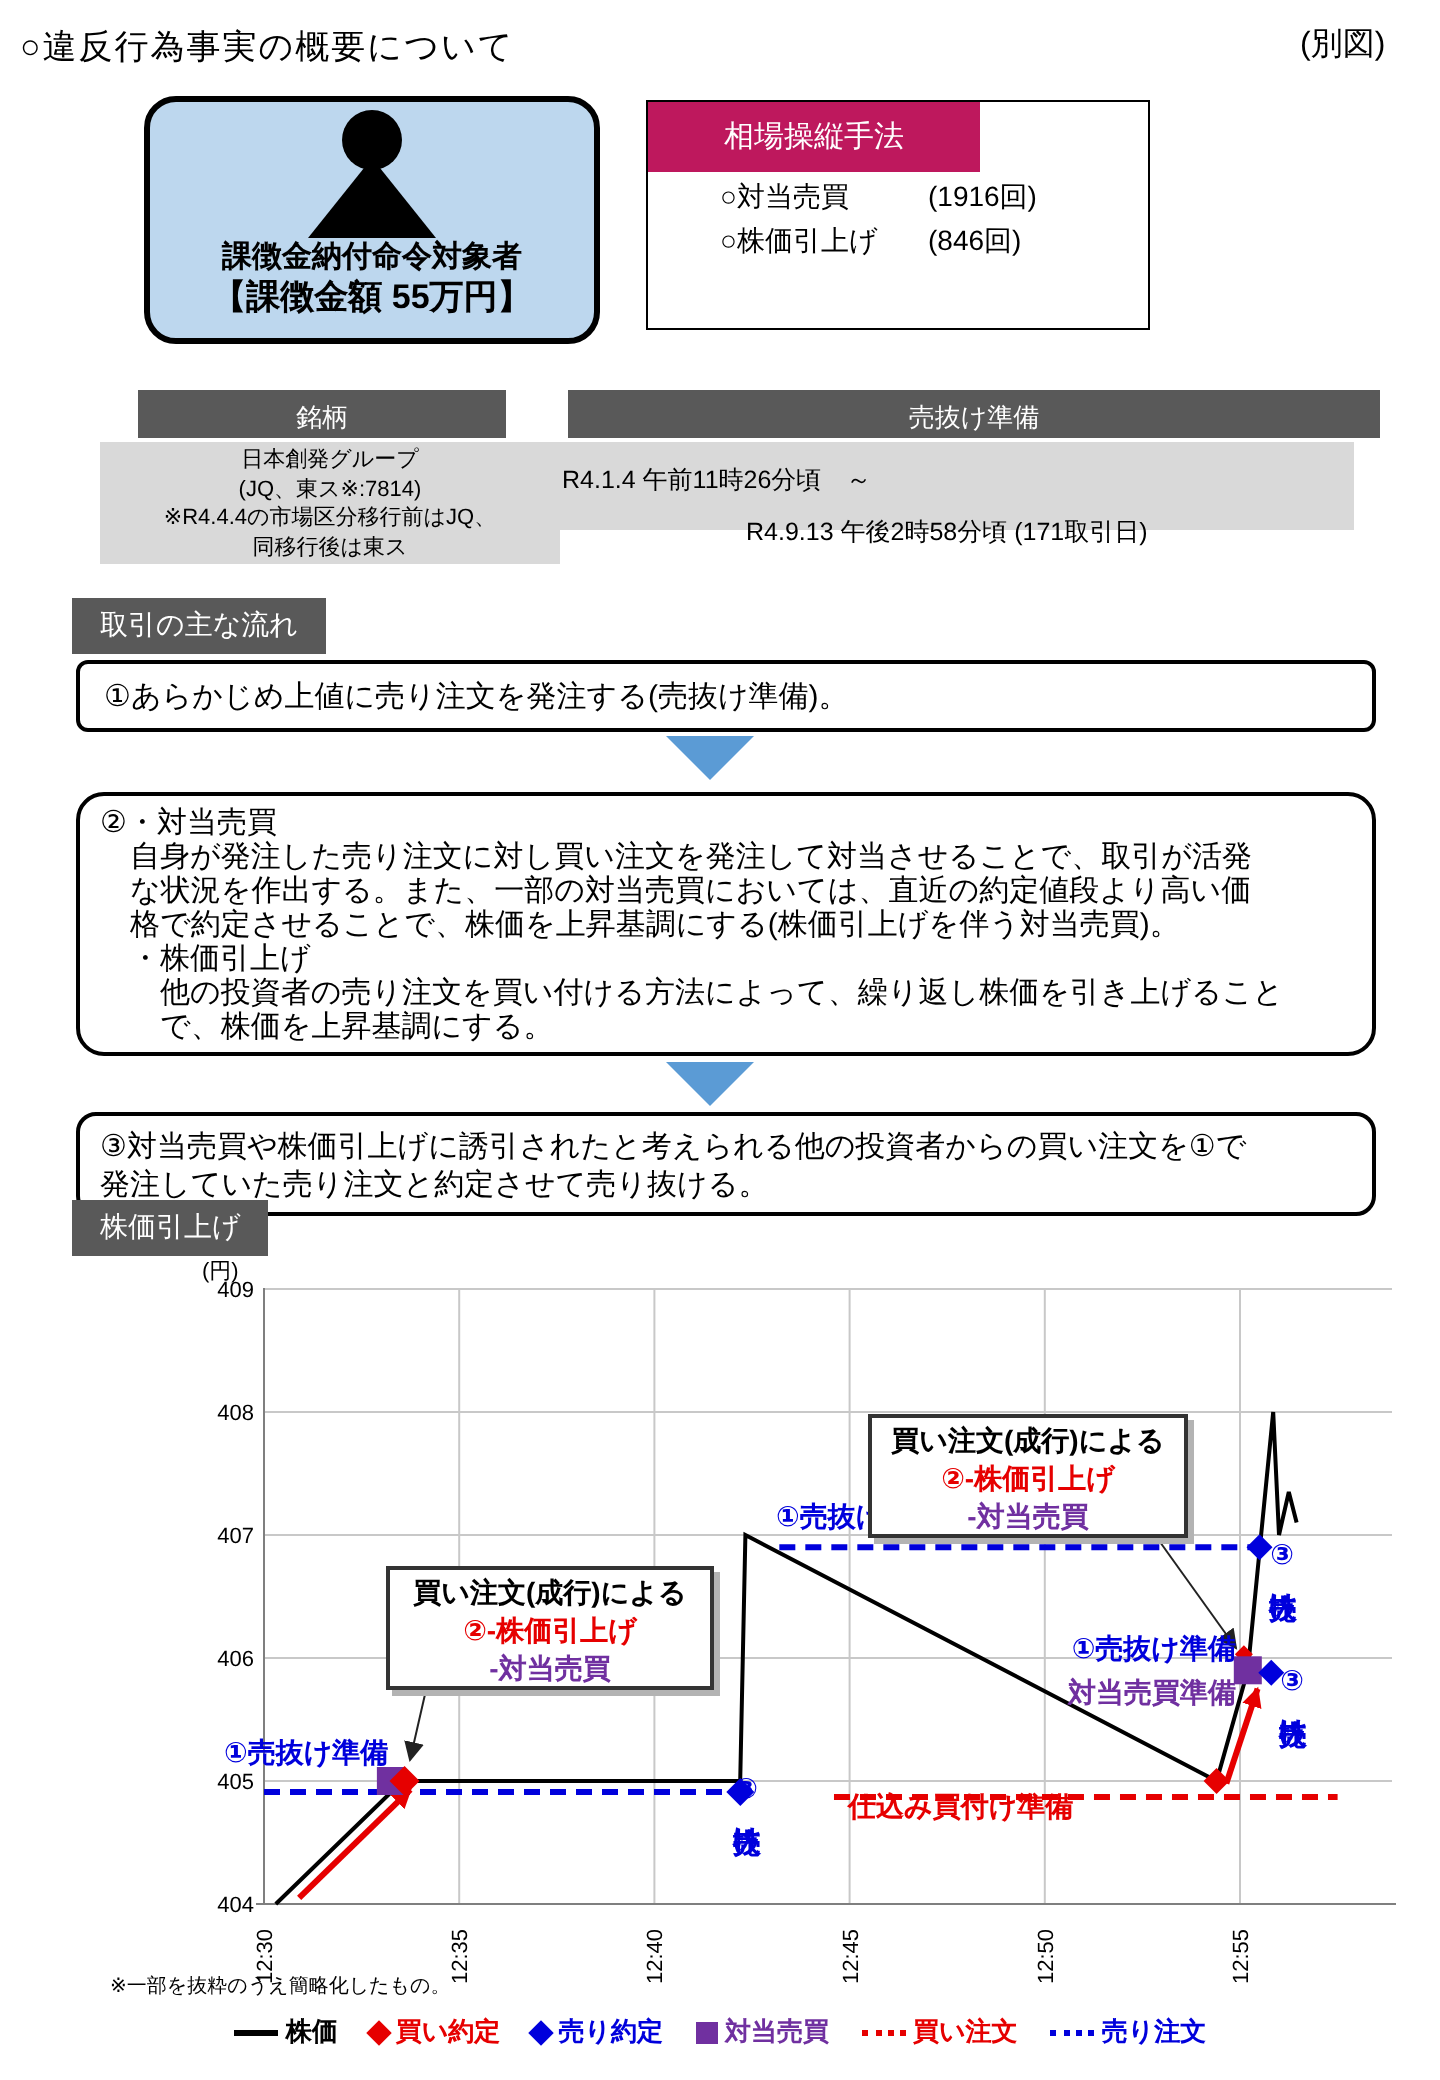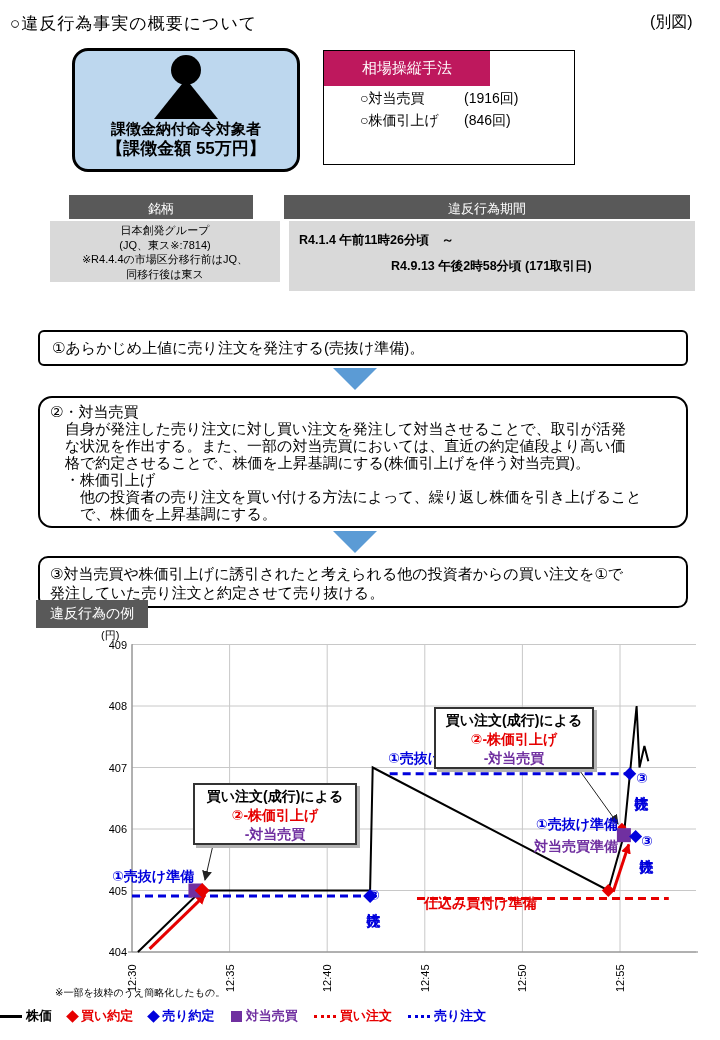--- a/index.html
+++ b/index.html
@@ -108,7 +108,7 @@
 
 
   <div class="abs tbl-h tbl-h1">銘柄</div>
-  <div class="abs tbl-h tbl-h2">違反行為期間</div>
+  <div class="abs tbl-h tbl-h2">売抜け準備</div>
   <div class="abs tbl-c tbl-c1">日本創発グループ
 (JQ、東ス※:7814)
 ※R4.4.4の市場区分移行前はJQ、

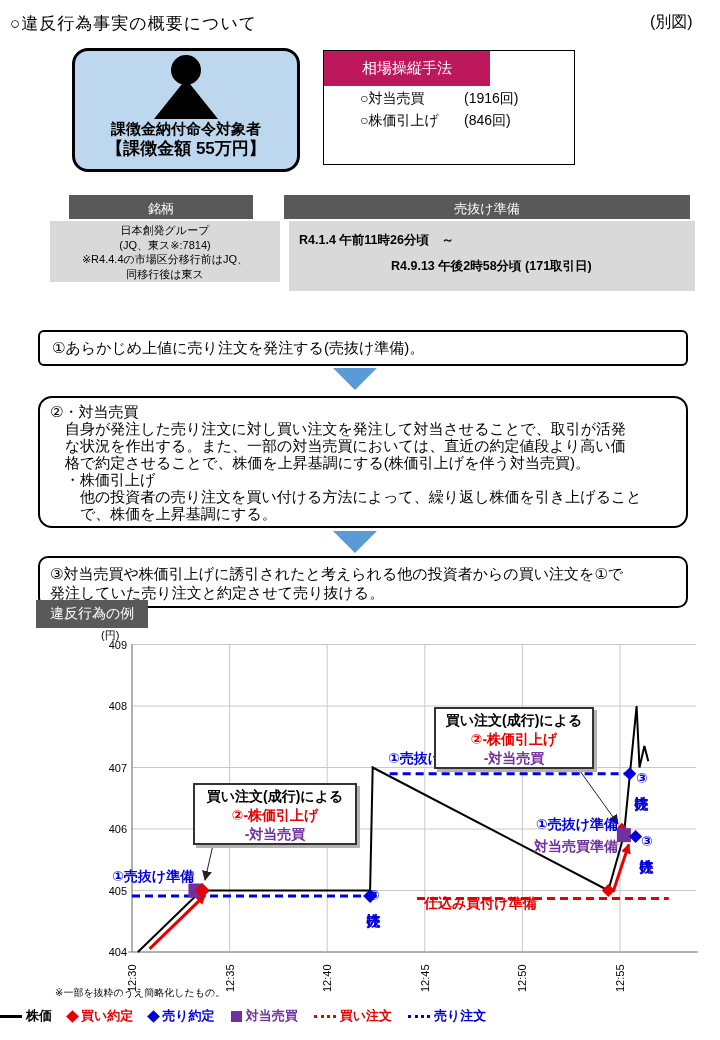--- a/index.html
+++ b/index.html
@@ -29,7 +29,7 @@
   .tbl-h2{left:284px;top:195px;width:406px;}
   .tbl-c{background:#D9D9D9;}
   .tbl-c1{left:50px;top:221px;width:230px;height:61px;font-size:11px;line-height:14.5px;text-align:center;white-space:pre-line;padding-top:2px;}
-  .tbl-c2{left:289px;top:221px;width:406px;height:70px;font-size:12.5px;font-weight:bold;}
+  .tbl-c2{left:271px;top:221px;width:406px;height:44px;font-size:12.5px;}
   .period1{margin:11px 0 0 10px;}
   .period2{margin:9px 0 0 102px;}
 

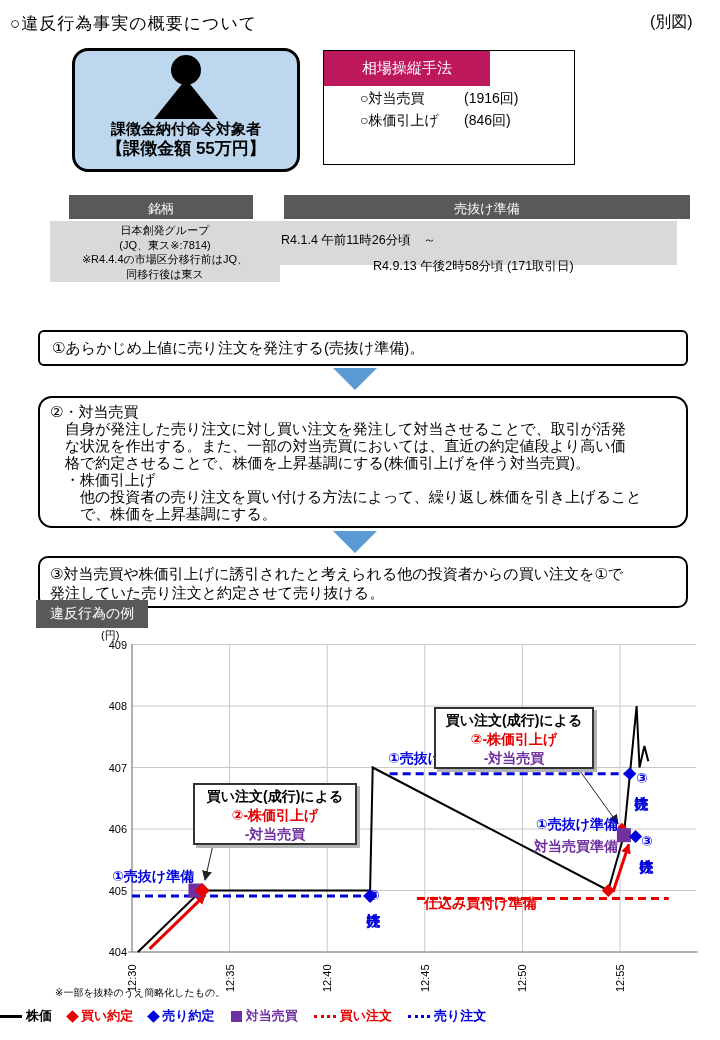--- a/index.html
+++ b/index.html
@@ -118,6 +118,7 @@
     <div class="period2">R4.9.13 午後2時58分頃 (171取引日)</div>
   </div>
 
+  <div class="abs dark-label flow-header">取引の主な流れ</div>
   <div class="abs flow-box box1">①あらかじめ上値に売り注文を発注する(売抜け準備)。</div>
   <div class="abs tri tri1"></div>
   <div class="abs flow-box box2">②・対当売買

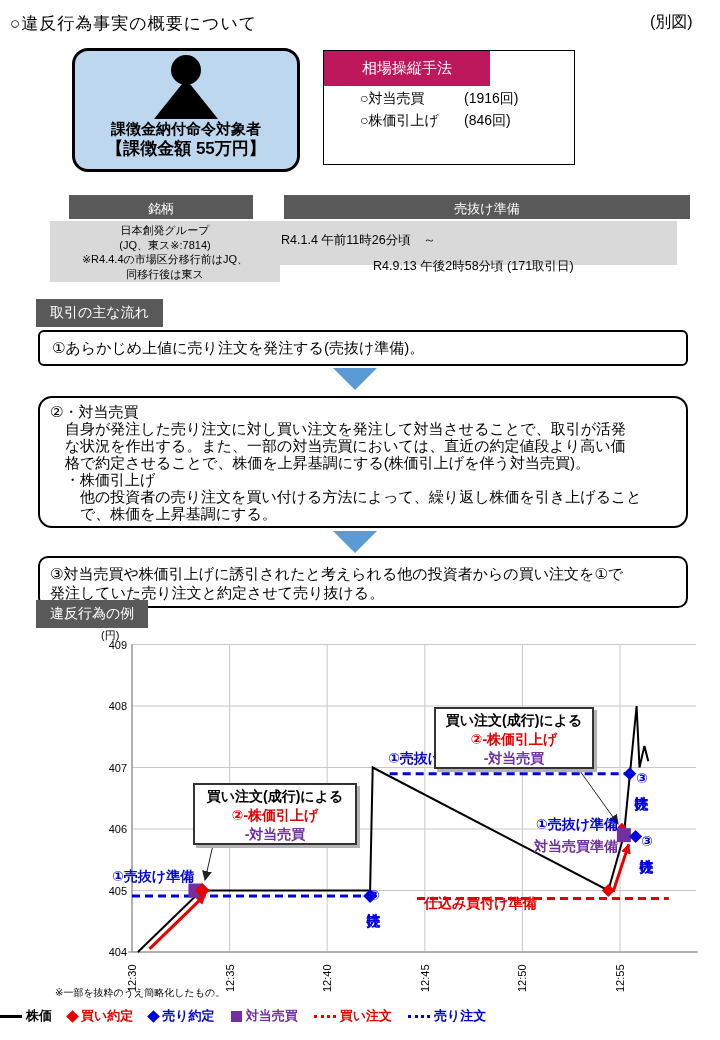--- a/index.html
+++ b/index.html
@@ -132,7 +132,7 @@
   <div class="abs flow-box box3">③対当売買や株価引上げに誘引されたと考えられる他の投資者からの買い注文を①で
 発注していた売り注文と約定させて売り抜ける。</div>
 
-  <div class="abs dark-label example-header">違反行為の例</div>
+  <div class="abs dark-label example-header">株価引上げ</div>
 
   <div class="abs chart">
     <svg id="chart-svg" width="720" height="372">

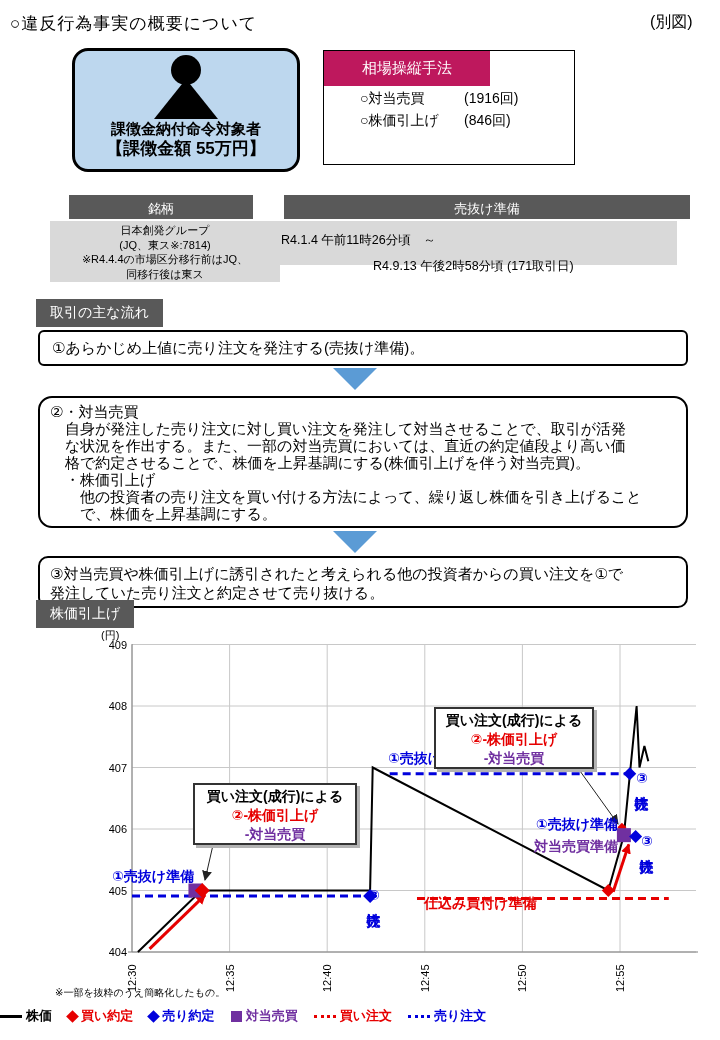--- a/index.html
+++ b/index.html
@@ -66,7 +66,7 @@
   .ann1{left:193px;top:153px;width:164px;height:62px;}
   .ann2{left:434px;top:77px;width:160px;height:62px;}
   .footnote{left:55px;top:356px;font-size:10px;}
-  .legend{left:0;top:377px;width:720px;display:flex;gap:16px;}
+  .legend{left:0;top:377px;width:720px;display:flex;justify-content:center;gap:16px;}
   .leg{display:flex;align-items:center;font-weight:bold;font-size:13px;white-space:nowrap;}
   .sym{display:inline-block;margin-right:4px;}
   .sym-line{width:22px;height:0;border-top:3px solid #000;}

